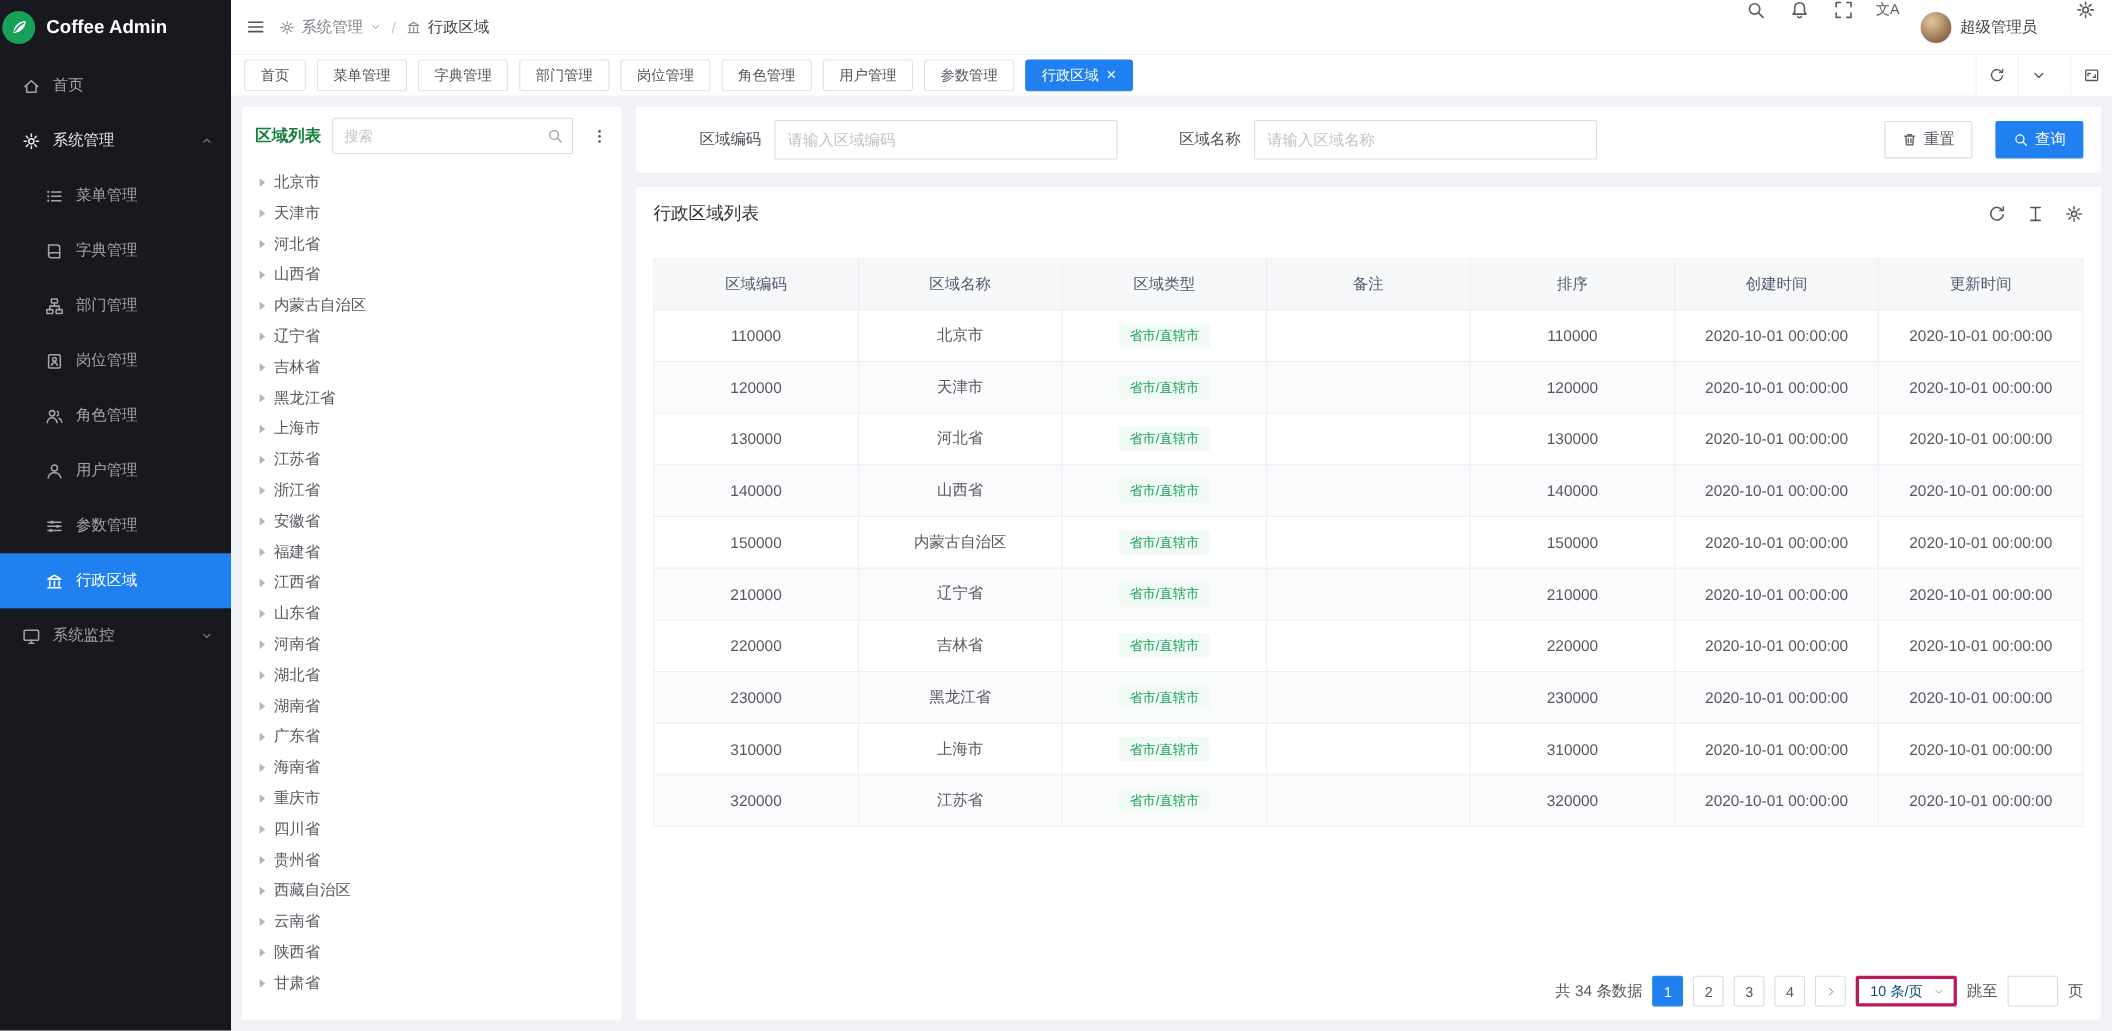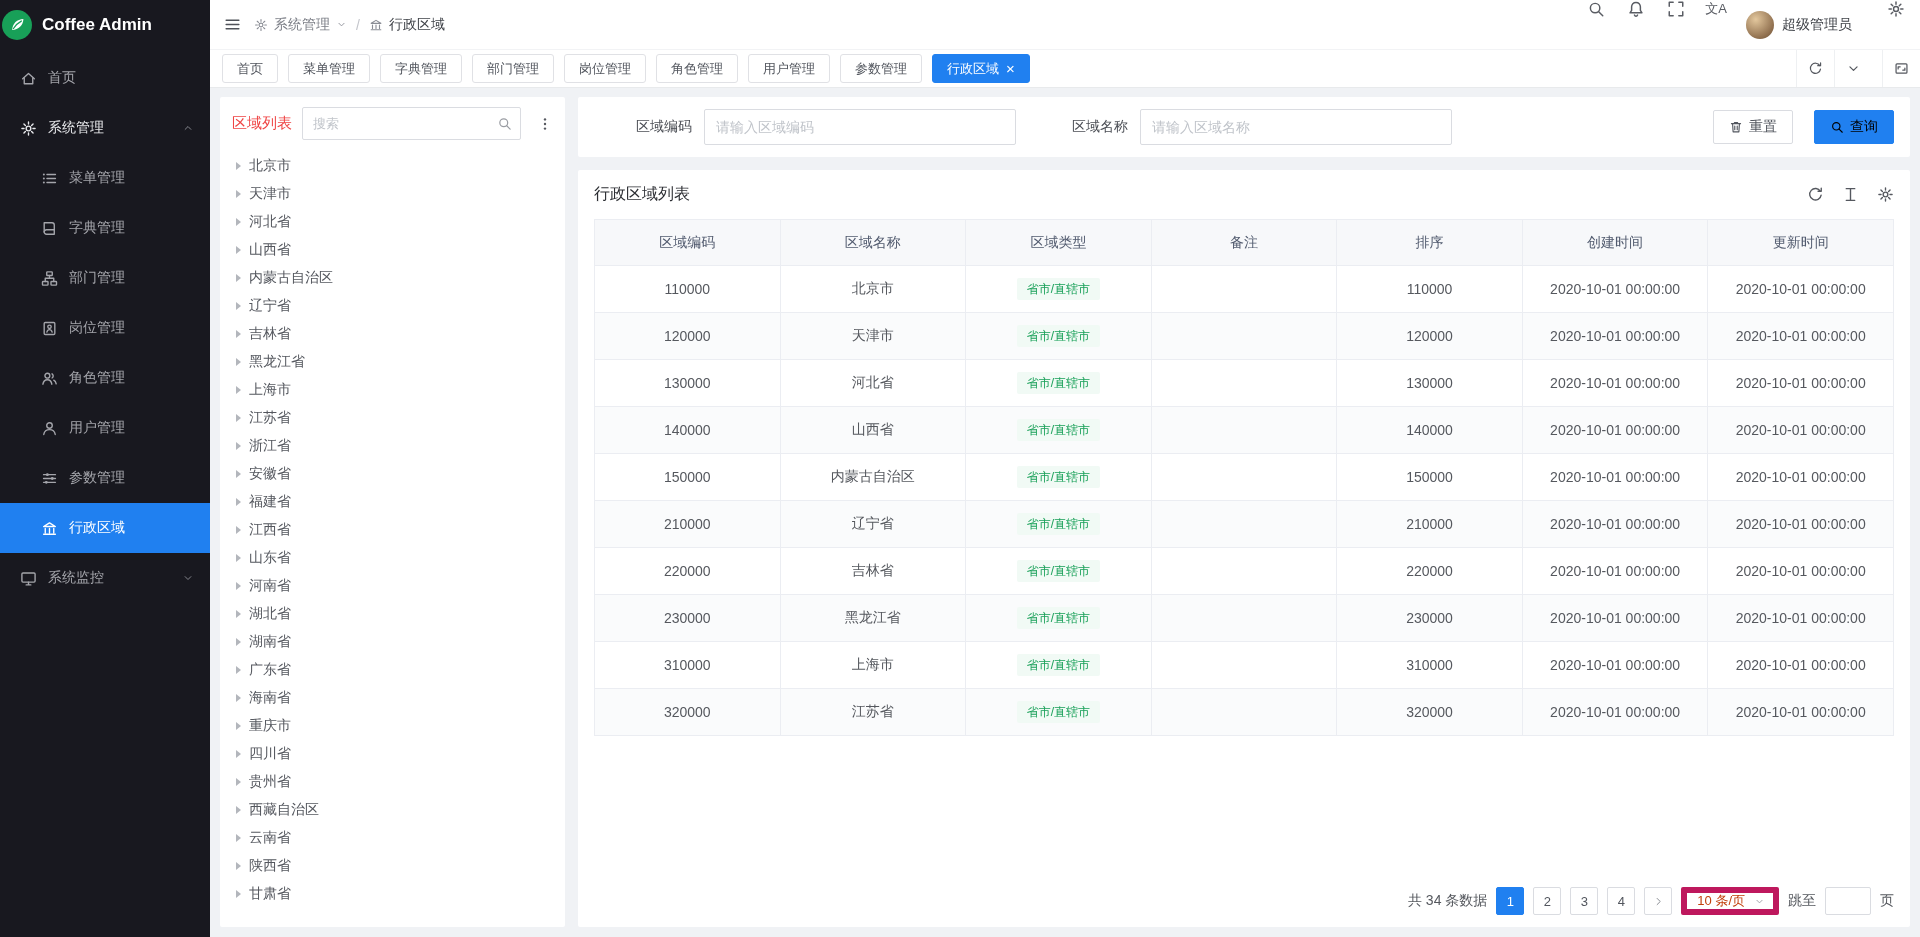--- a/index.html
+++ b/index.html
@@ -64,7 +64,7 @@
 
 .tree-panel{width:345px;flex:none;background:#fff;border-radius:2px;display:flex;flex-direction:column;min-height:0}
 .tree-head{display:flex;align-items:center;gap:10px;padding:10px 6px 10px 12px;flex:none}
-.tree-title{font-size:15px;font-weight:400;color:#ef4444;white-space:nowrap}
+.tree-title{font-size:15px;font-weight:700;color:#15803d;white-space:nowrap}
 .tree-search{flex:1;position:relative;display:flex;align-items:center;border:1px solid #dadce1;border-radius:2px;height:33px;padding:0 30px 0 10px;background:#fff}
 .tree-search input{border:none;outline:none;width:100%;font-size:13px;color:#1d4ed8;background:transparent}
 .tree-search input::placeholder{color:#c0c4ca}

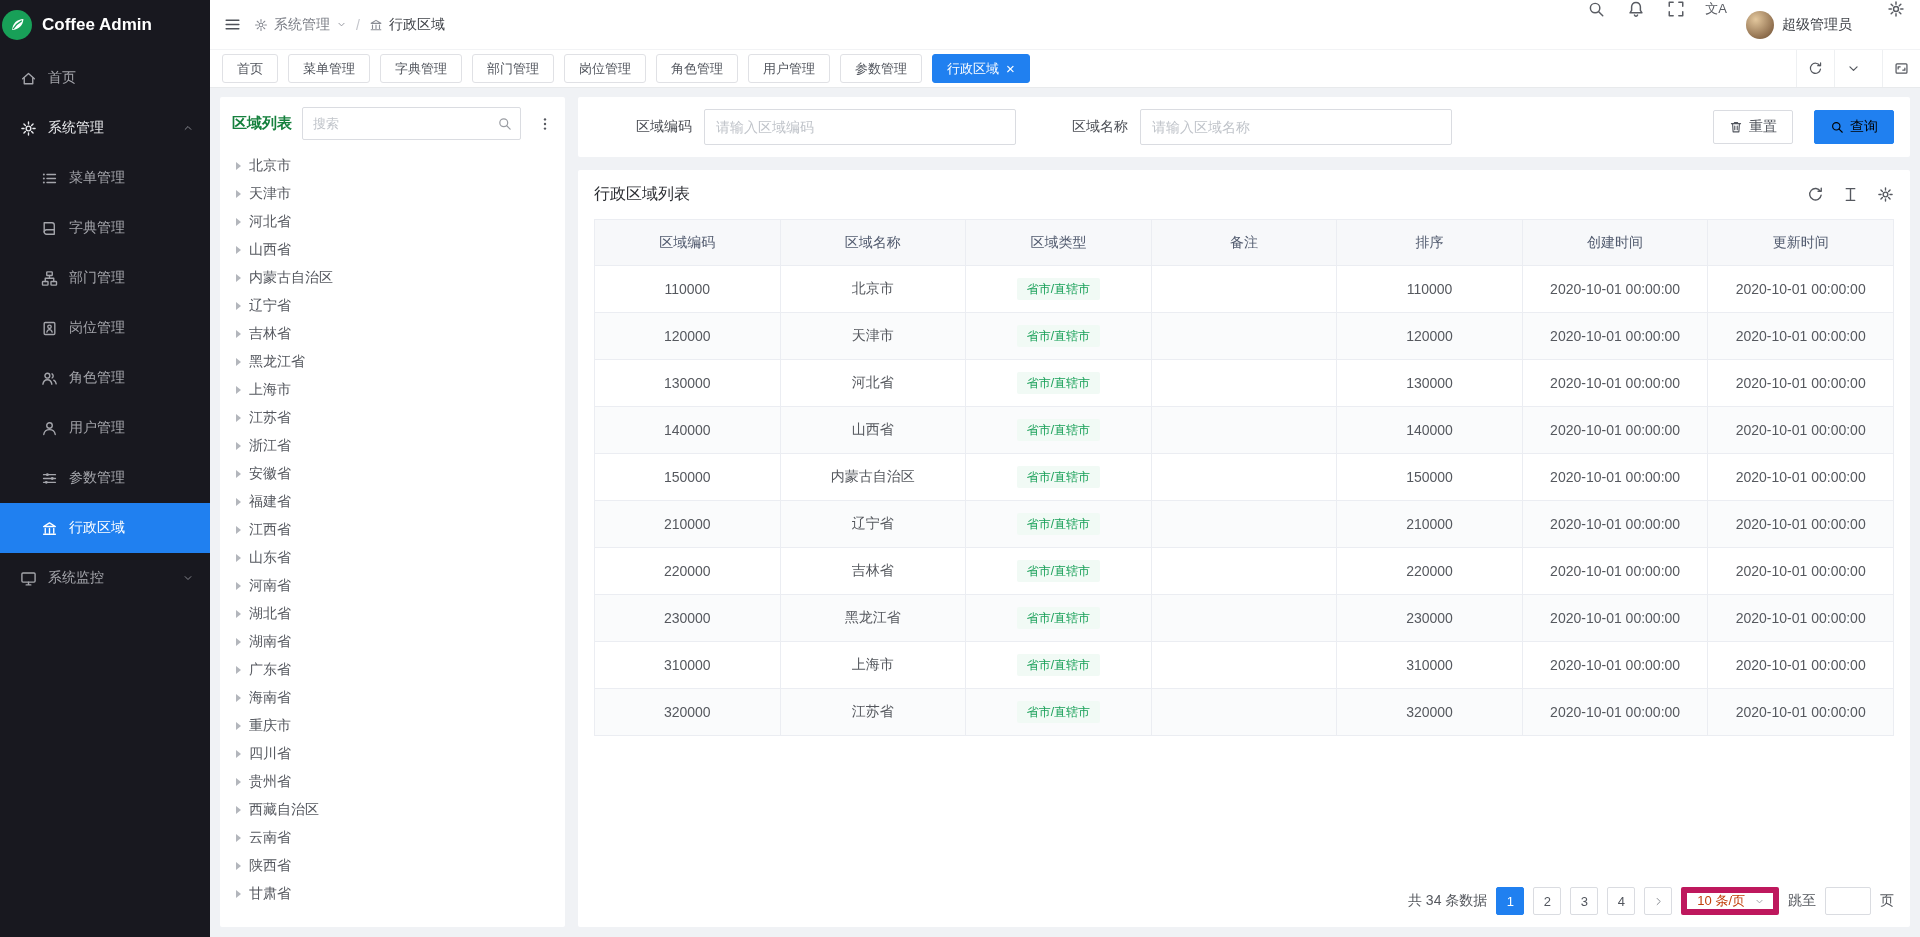--- a/index.html
+++ b/index.html
@@ -91,7 +91,7 @@
 .form-actions{margin-left:auto;display:flex;gap:21px}
 .btn{height:34px;padding:0 15px;display:flex;align-items:center;gap:6px;border:1px solid #dadce1;background:#fff;border-radius:2px;font-size:14px;color:#52565e;cursor:pointer;white-space:nowrap}
 .btn .ico{width:14px;height:14px}
-.btn.primary{background:#2080f0;border-color:#2080f0;color:#000000}
+.btn.primary{background:#2080f0;border-color:#2080f0;color:#ffffff}
 
 
 .table-card{flex:1;min-height:0;display:flex;flex-direction:column;padding:14px 16px 12px}

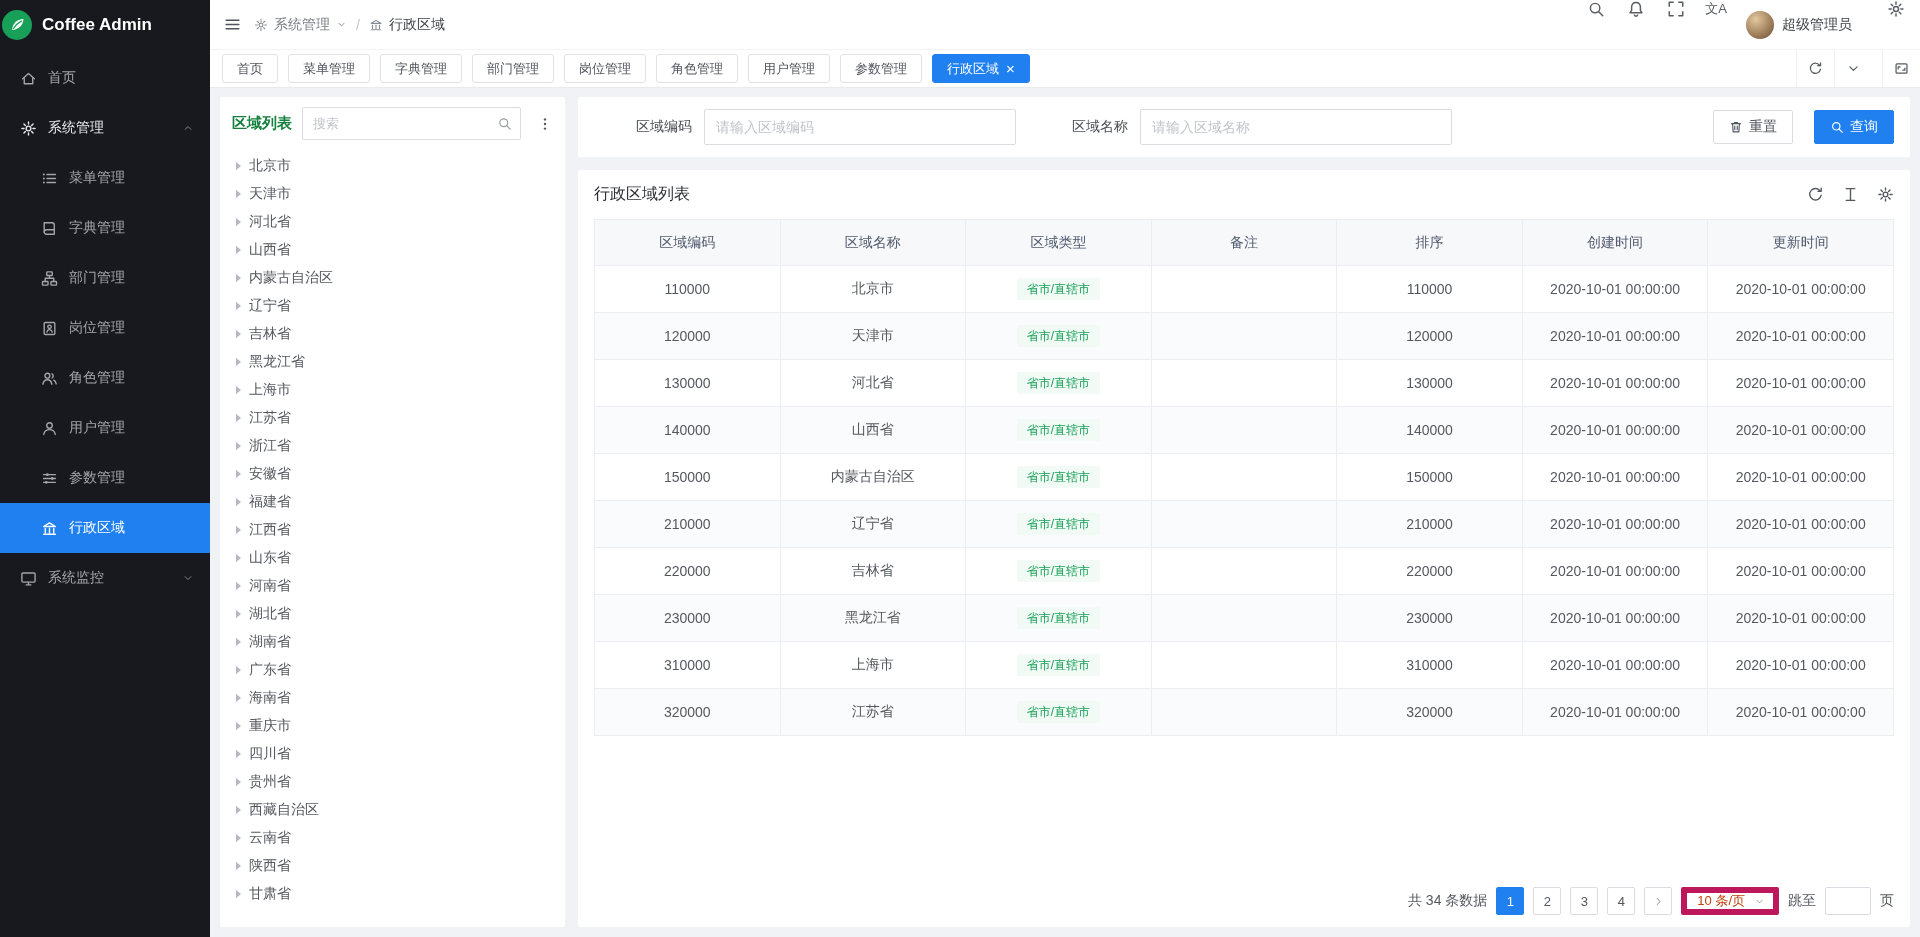--- a/index.html
+++ b/index.html
@@ -95,7 +95,7 @@
 
 
 .table-card{flex:1;min-height:0;display:flex;flex-direction:column;padding:14px 16px 12px}
-.table-head{display:flex;align-items:center;margin-bottom:14px;flex:none}
+.table-head{display:flex;align-items:center;margin-bottom:30px;flex:none}
 .table-title{font-size:16px;font-weight:500;color:#2c2e33}
 .table-tools{margin-left:auto;display:flex;gap:18px;color:#55585f;align-items:center}
 .table-tools .tool{background:none;border:none;color:#55585f;cursor:pointer;display:flex}

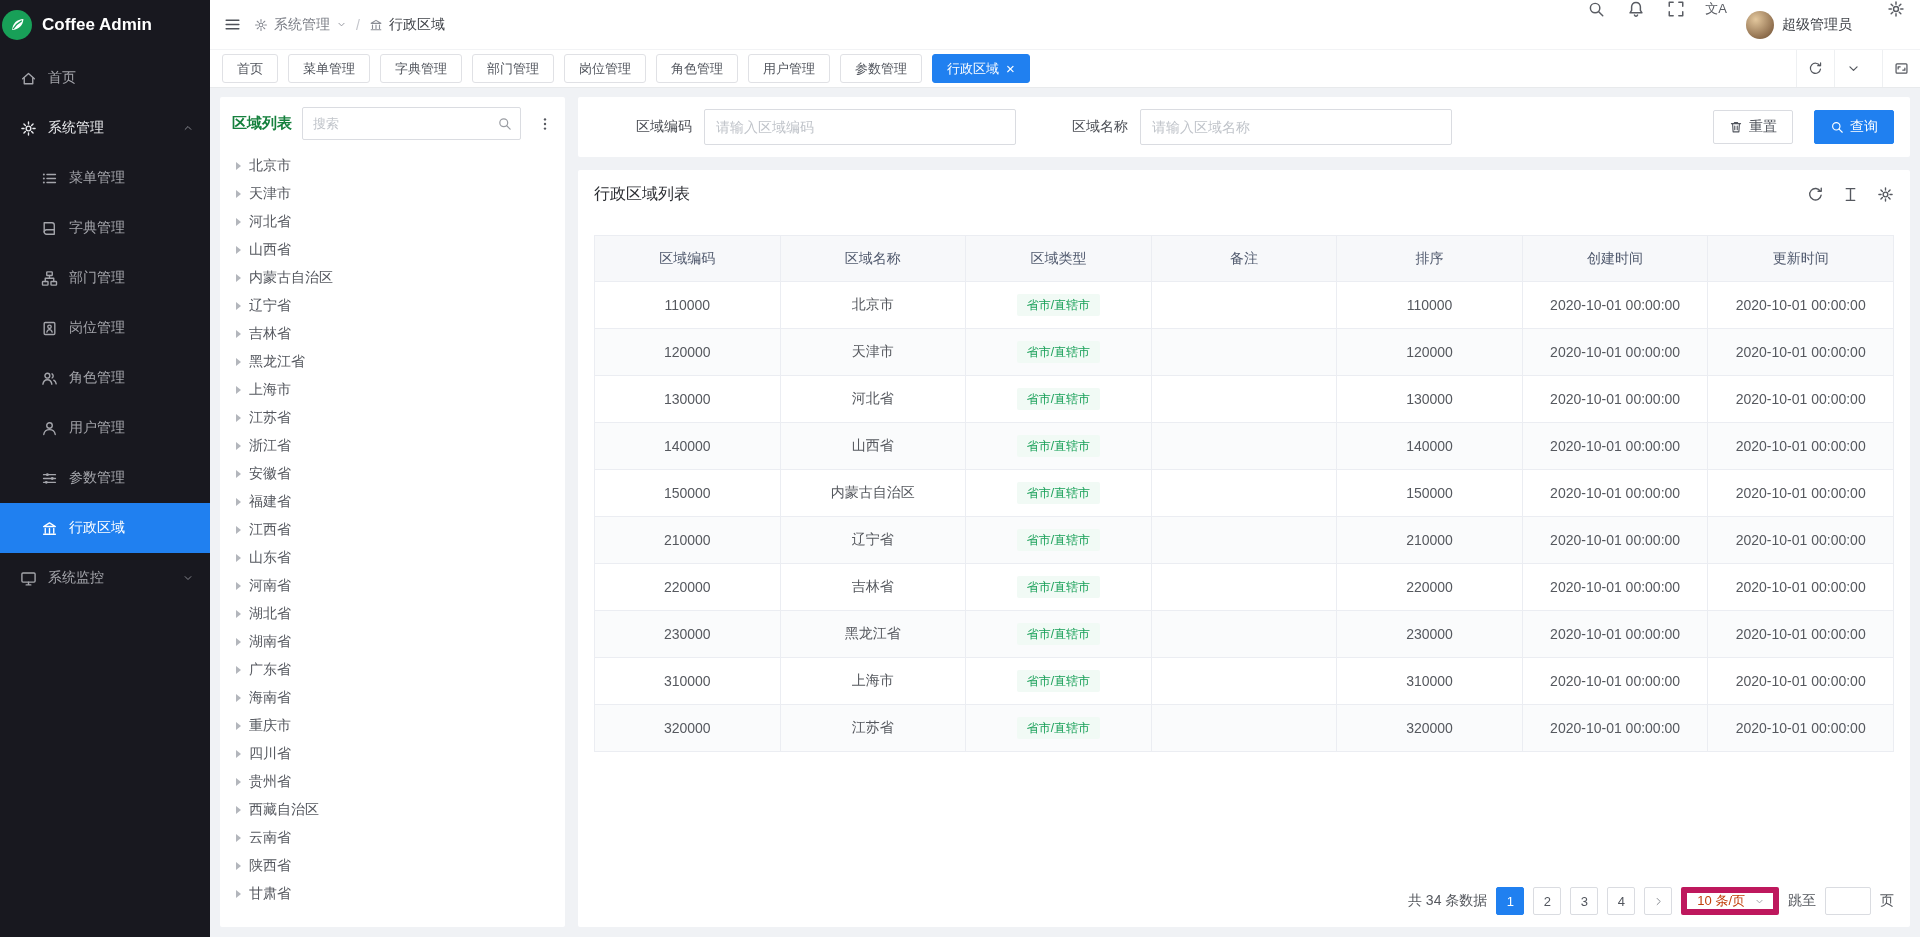--- a/index.html
+++ b/index.html
@@ -113,7 +113,7 @@
 .page-btn{min-width:28px;height:28px;border:1px solid #dadce1;background:#fff;border-radius:2px;font-size:13px;color:#52565e;display:flex;align-items:center;justify-content:center;cursor:pointer}
 .page-btn.active{background:#2080f0;border-color:#2080f0;color:#fff}
 .page-btn .ico{width:11px;height:11px;color:#7c7f87}
-.page-size{height:28px;border:6px solid #be185d;border-radius:2px;display:flex;align-items:center;gap:9px;padding:0 8px 0 10px;font-size:13px;color:#c2410c;cursor:pointer;white-space:nowrap}
+.page-size{height:28px;border:3px solid #be185d;border-radius:2px;display:flex;align-items:center;gap:9px;padding:0 8px 0 10px;font-size:13px;color:#0c4a6e;cursor:pointer;white-space:nowrap}
 .page-size .ico{width:11px;height:11px;color:#9a9da3}
 .jump-input{width:46px;height:28px;border:1px solid #dadce1;border-radius:2px;outline:none;padding:0 6px;font-size:13px}
 </style>

